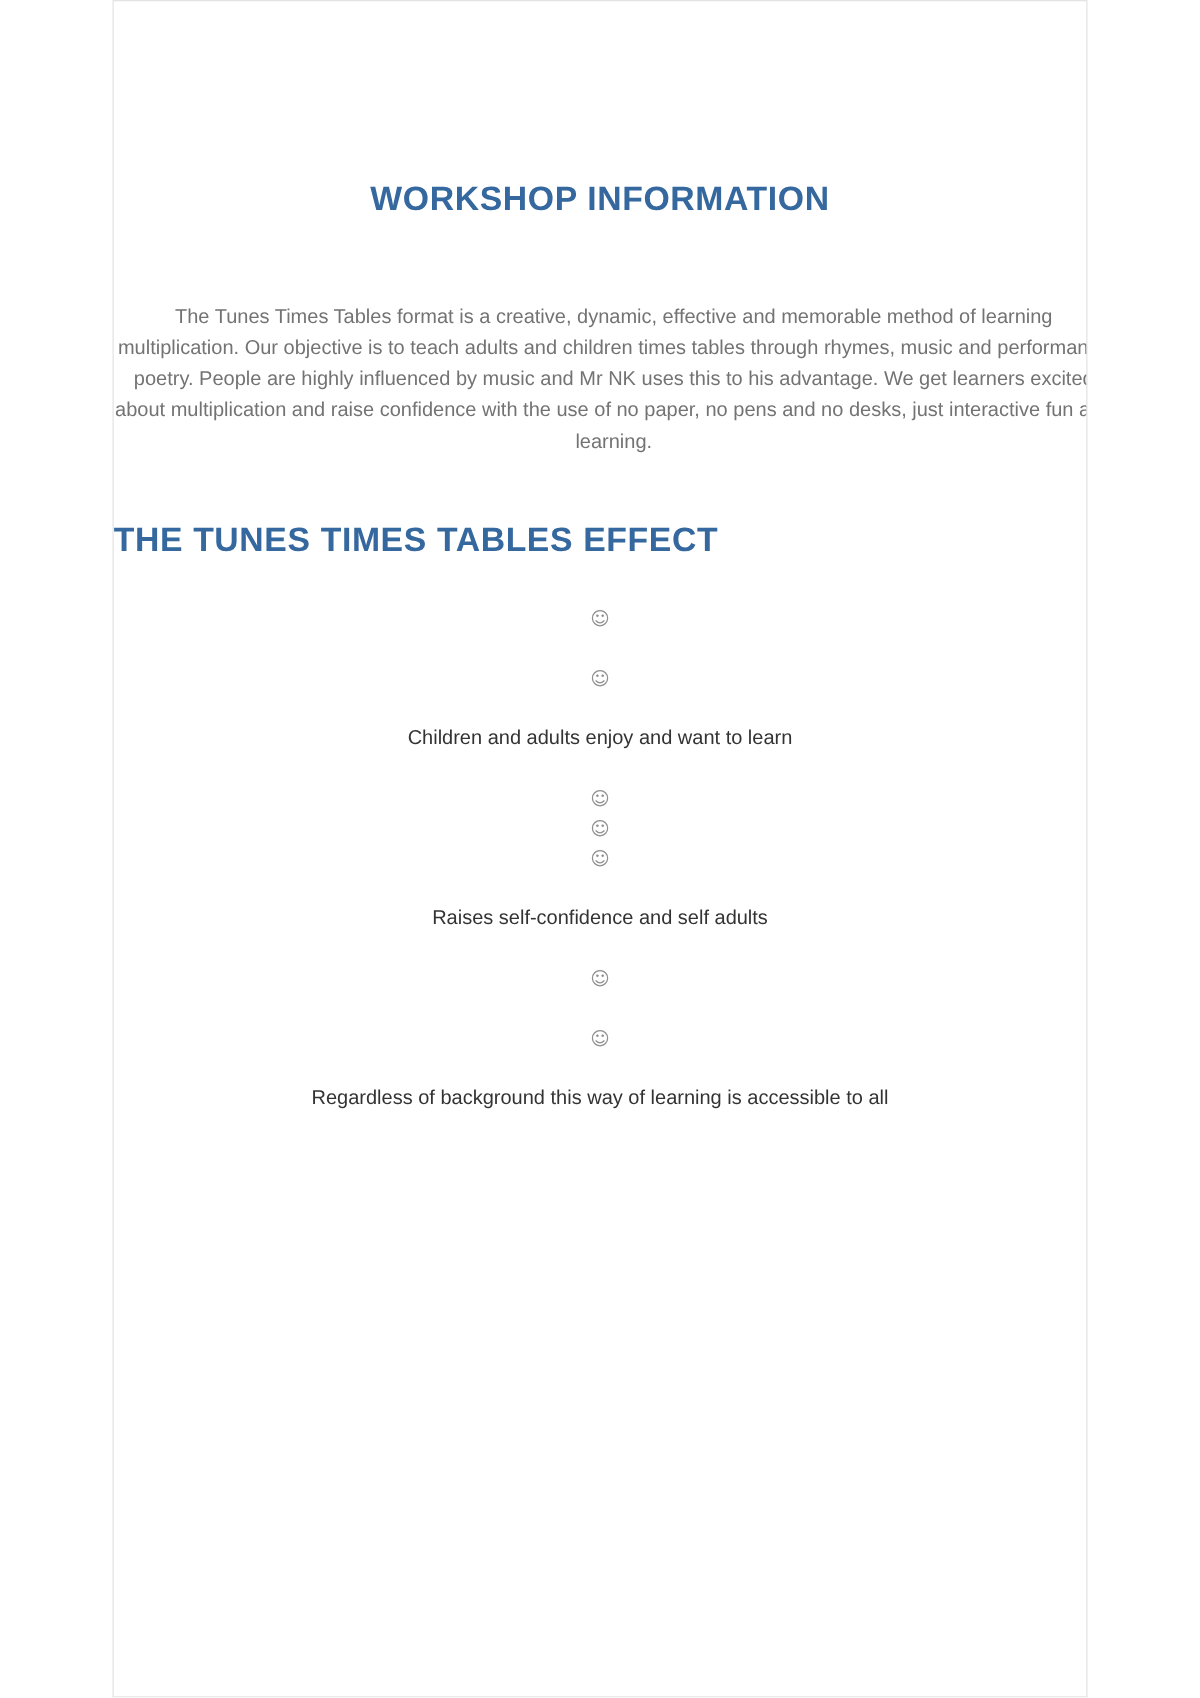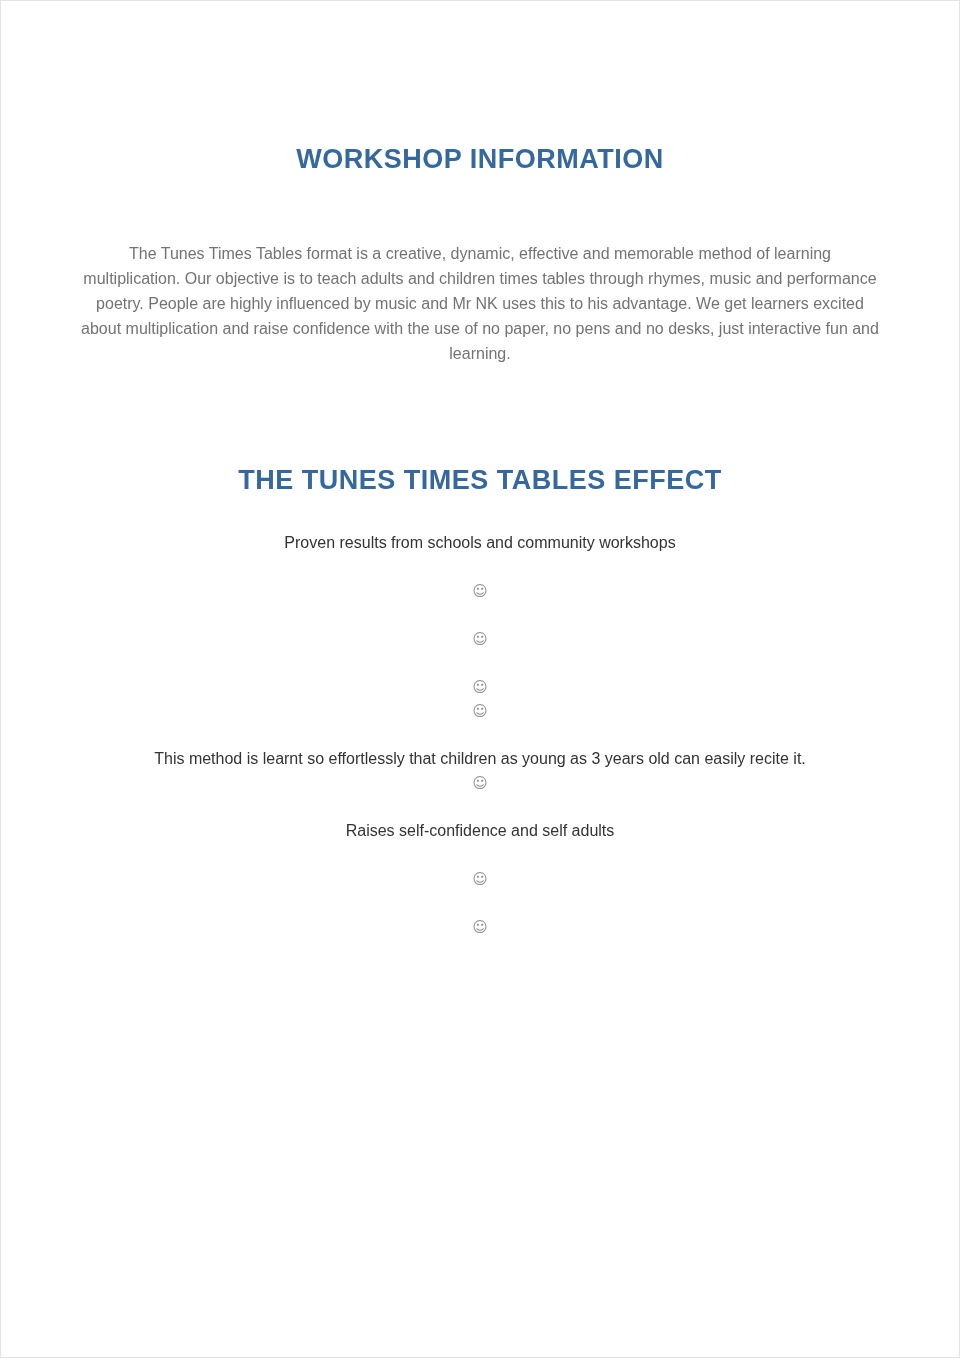--- a/index.html
+++ b/index.html
@@ -5,7 +5,7 @@
   * { margin: 0; padding: 0; box-sizing: border-box; }
   html, body { background: #ffffff; }
   .page {
-    width: 960px;
+    width: 780px;
     height: 1358px;
     margin: 0 auto;
     background: #ffffff;

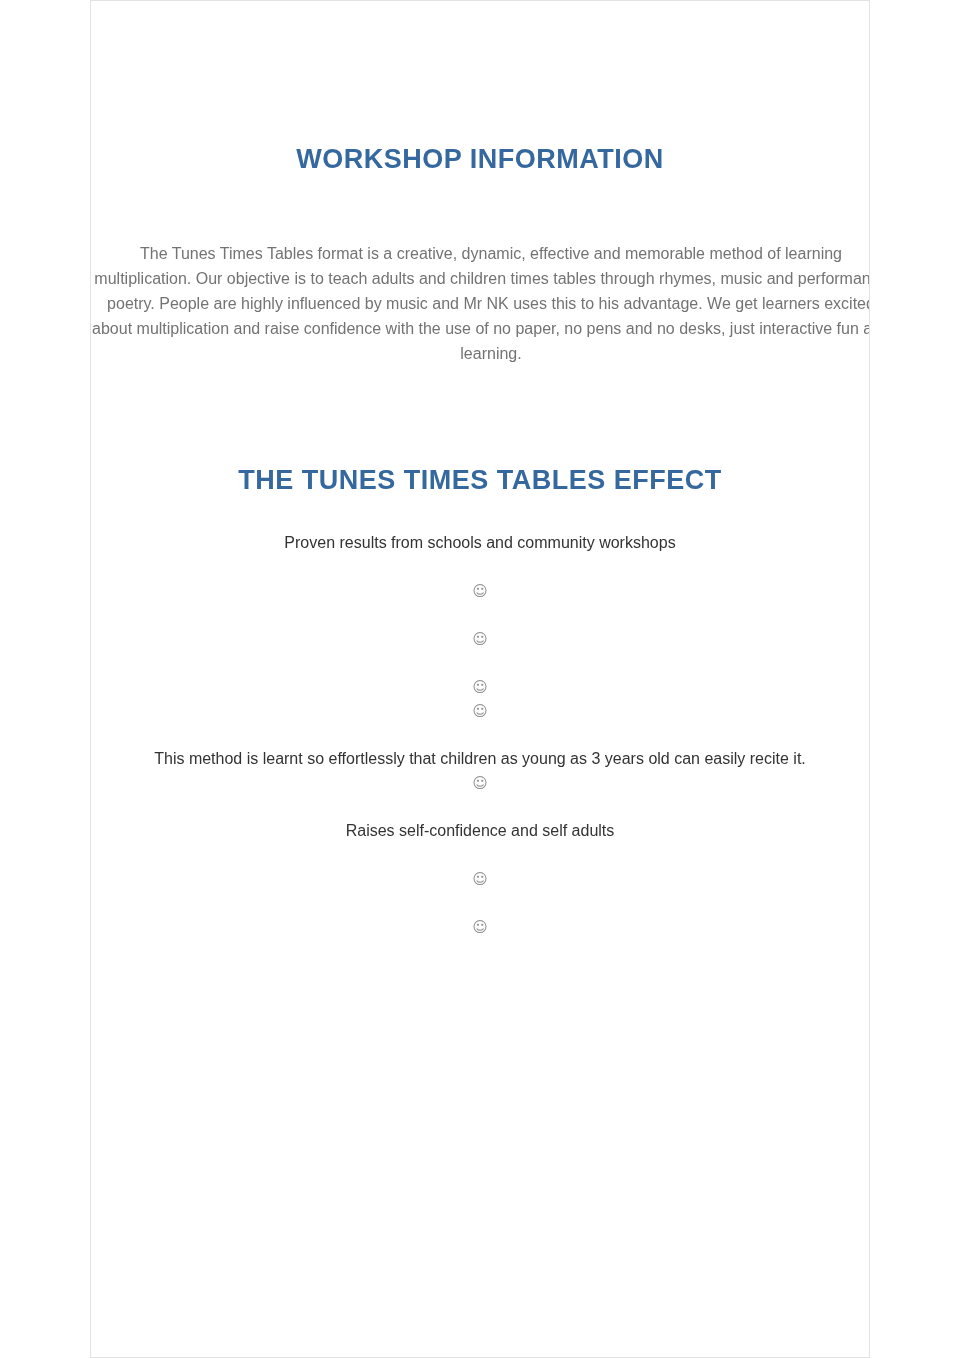--- a/index.html
+++ b/index.html
@@ -32,8 +32,7 @@
     color: #737373;
   }
   .effect-heading {
-    margin-top: 98px;
-    text-align: center;
+    margin-top: 50px;
     font-size: 27px;
     font-weight: bold;
     letter-spacing: 0.5px;

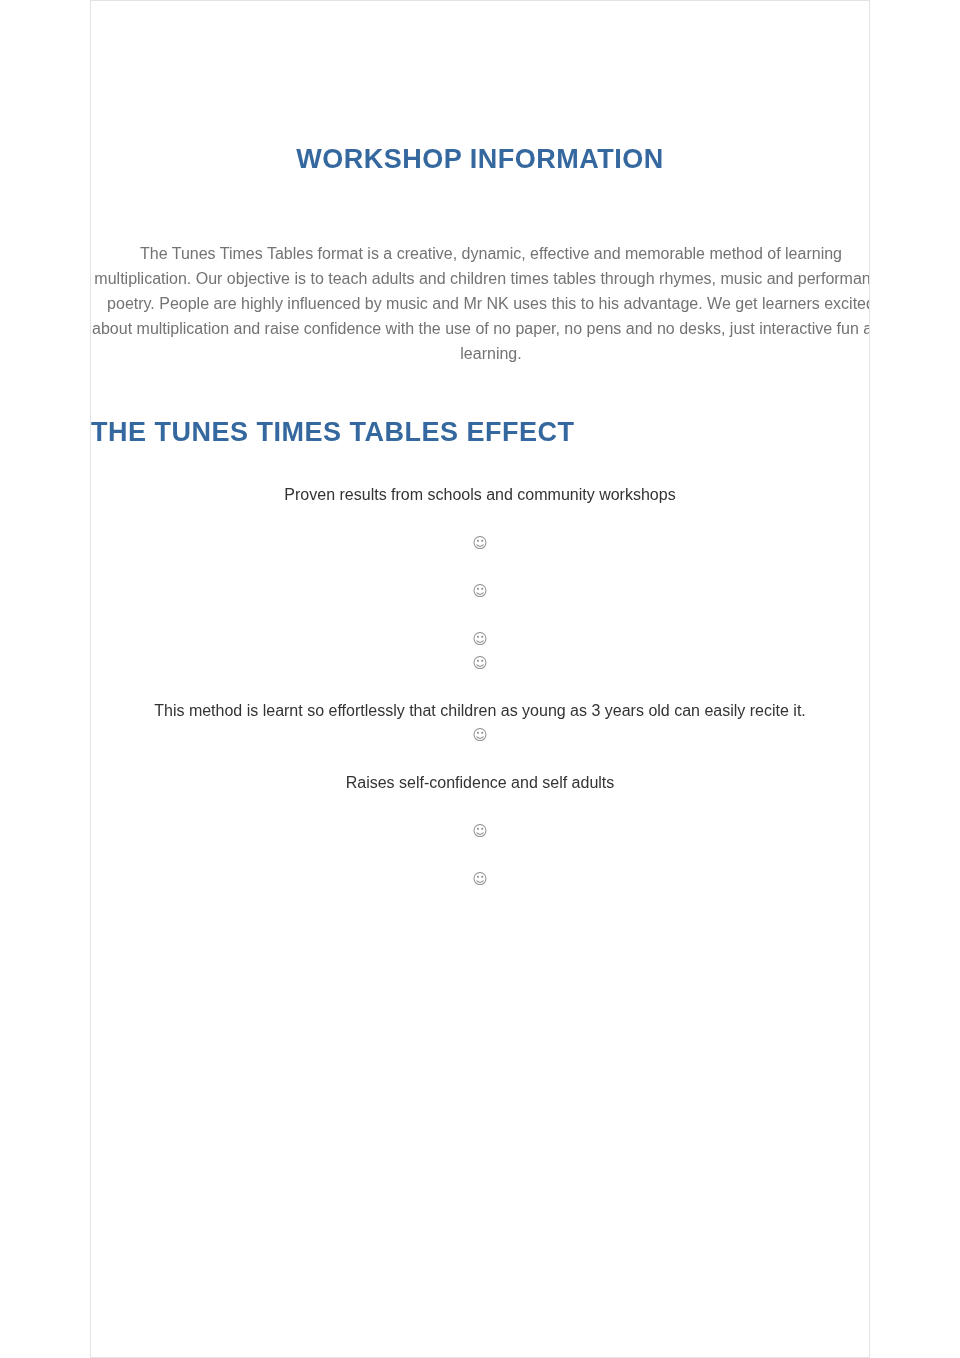--- a/index.html
+++ b/index.html
@@ -69,7 +69,6 @@
   <h2 class="effect-heading">THE TUNES TIMES TABLES EFFECT</h2>
 
   <div class="effect-list">
-    <span class="line">Proven results from schools and community workshops</span>
     <span class="line gap smiley">☺</span>
     <span class="line gap smiley">☺</span>
     <span class="line gap smiley">☺</span>

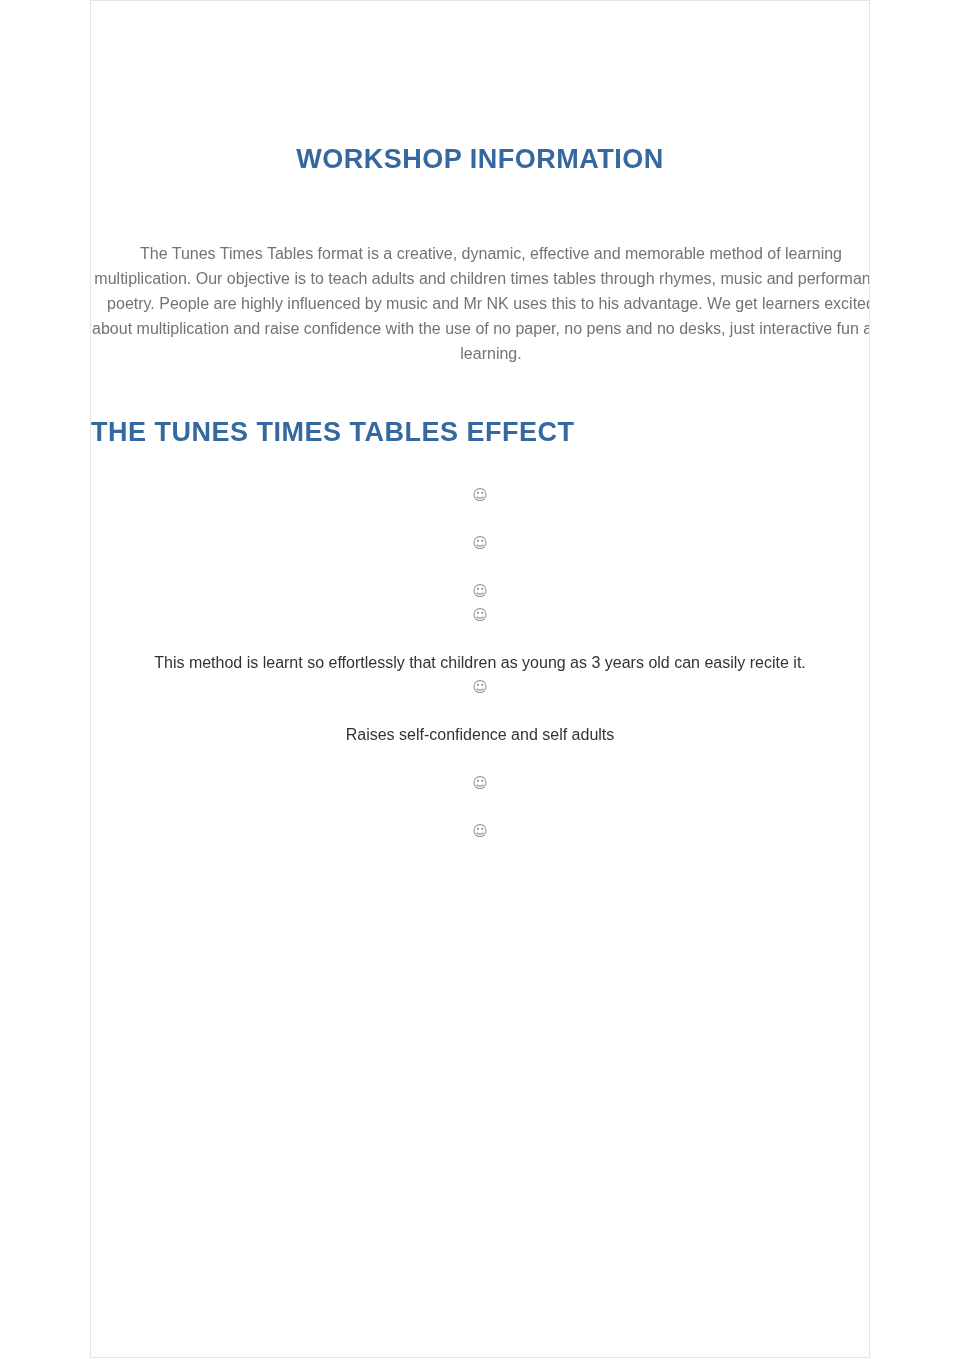--- a/index.html
+++ b/index.html
@@ -71,6 +71,7 @@
   <div class="effect-list">
     <span class="line gap smiley">☺</span>
     <span class="line gap smiley">☺</span>
+    <span class="line gap">Children and adults enjoy and want to learn</span>
     <span class="line gap smiley">☺</span>
     <span class="line smiley">☺</span>
     <span class="line gap">This method is learnt so effortlessly that children as young as 3 years old can easily recite it.</span>

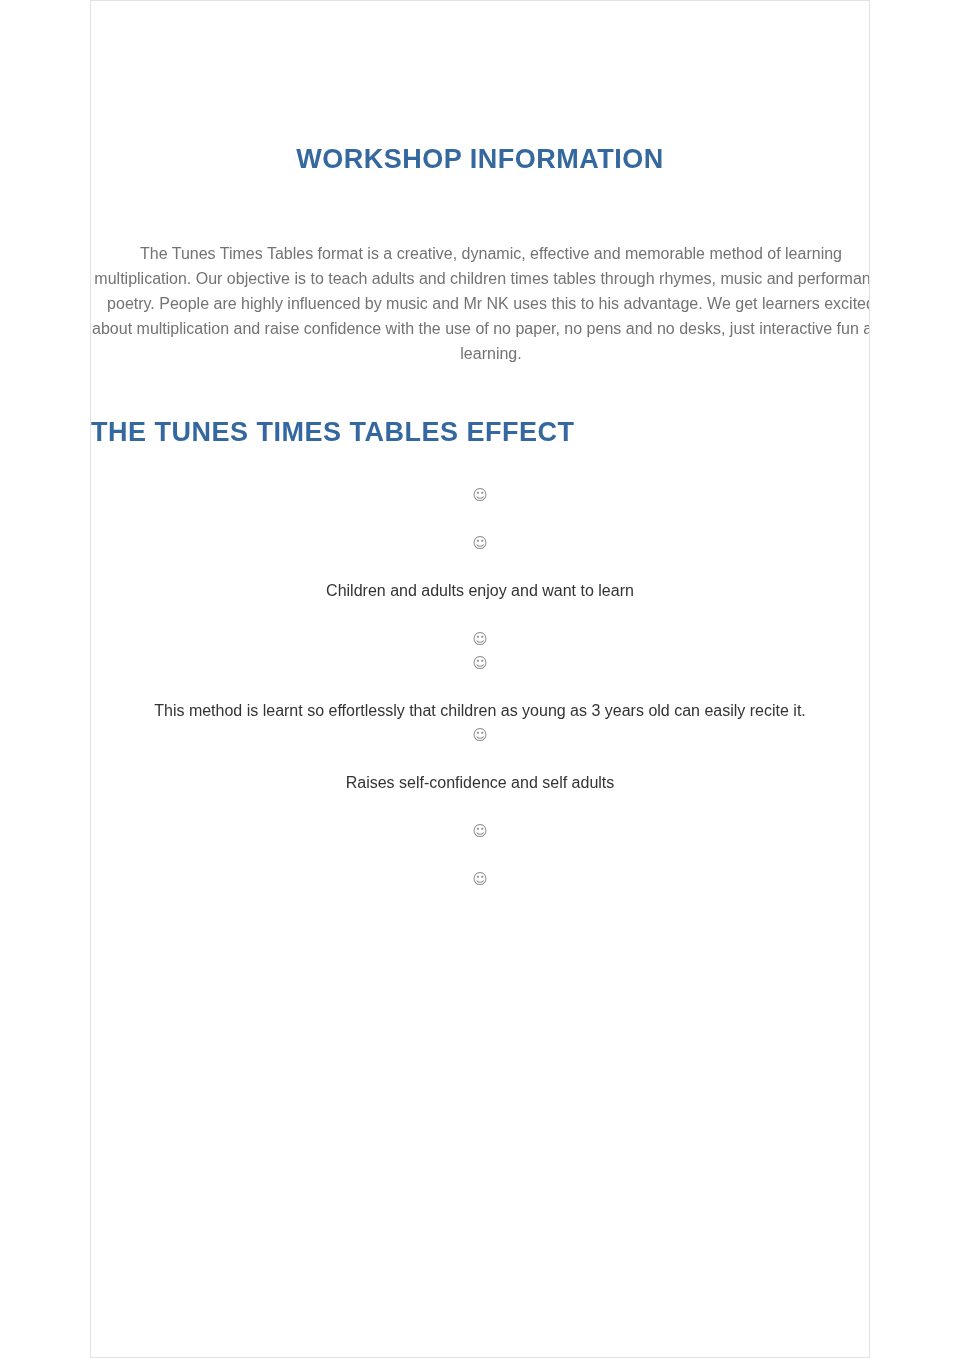--- a/index.html
+++ b/index.html
@@ -74,7 +74,6 @@
     <span class="line gap">Children and adults enjoy and want to learn</span>
     <span class="line gap smiley">☺</span>
     <span class="line smiley">☺</span>
-    <span class="line gap">This method is learnt so effortlessly that children as young as 3 years old can easily recite it.</span>
     <span class="line smiley">☺</span>
     <span class="line gap">Raises self-confidence and self adults</span>
     <span class="line gap smiley">☺</span>

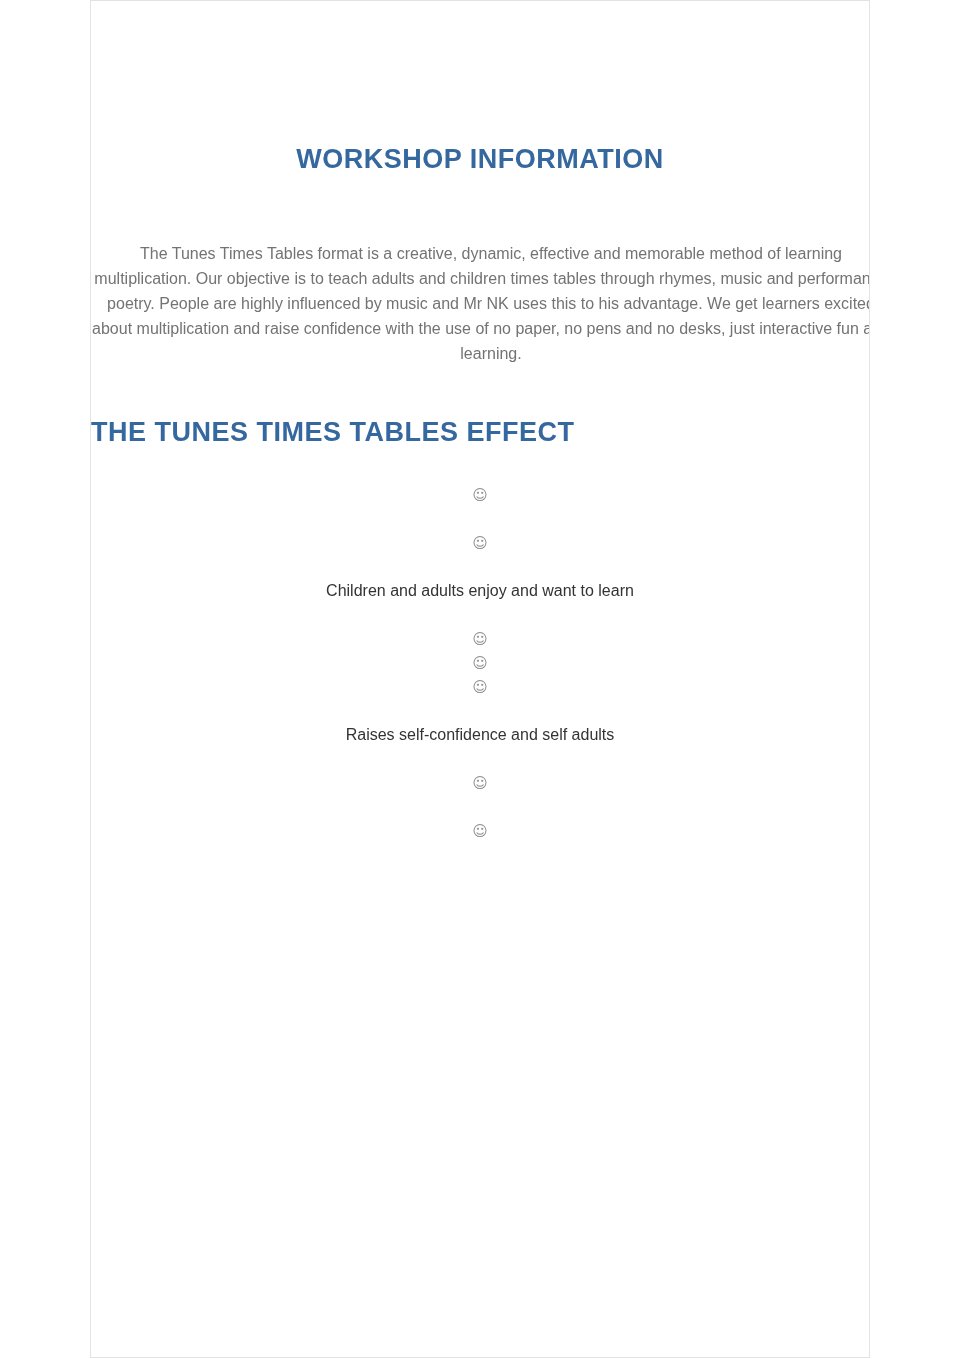--- a/index.html
+++ b/index.html
@@ -78,6 +78,7 @@
     <span class="line gap">Raises self-confidence and self adults</span>
     <span class="line gap smiley">☺</span>
     <span class="line gap smiley">☺</span>
+    <span class="line gap">Regardless of background this way of learning is accessible to all</span>
   </div>
 
 </div>

